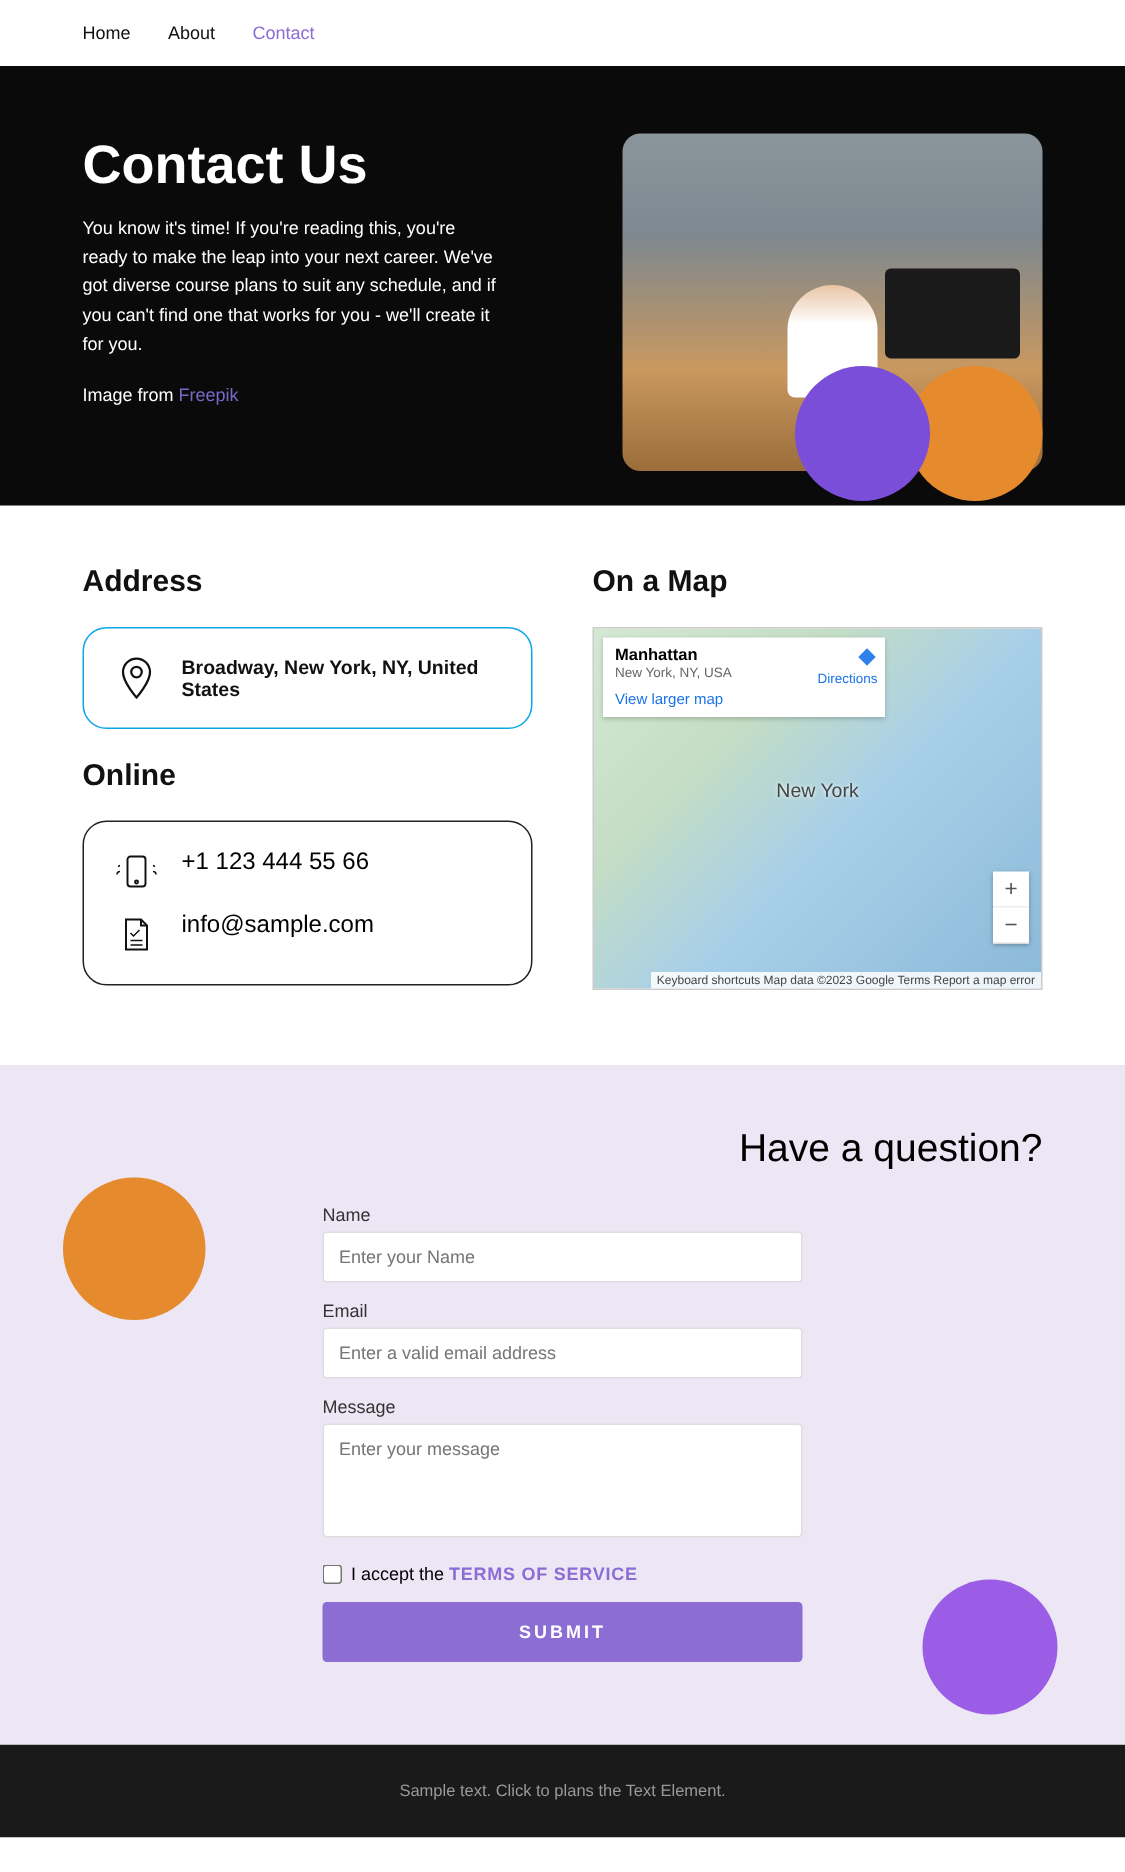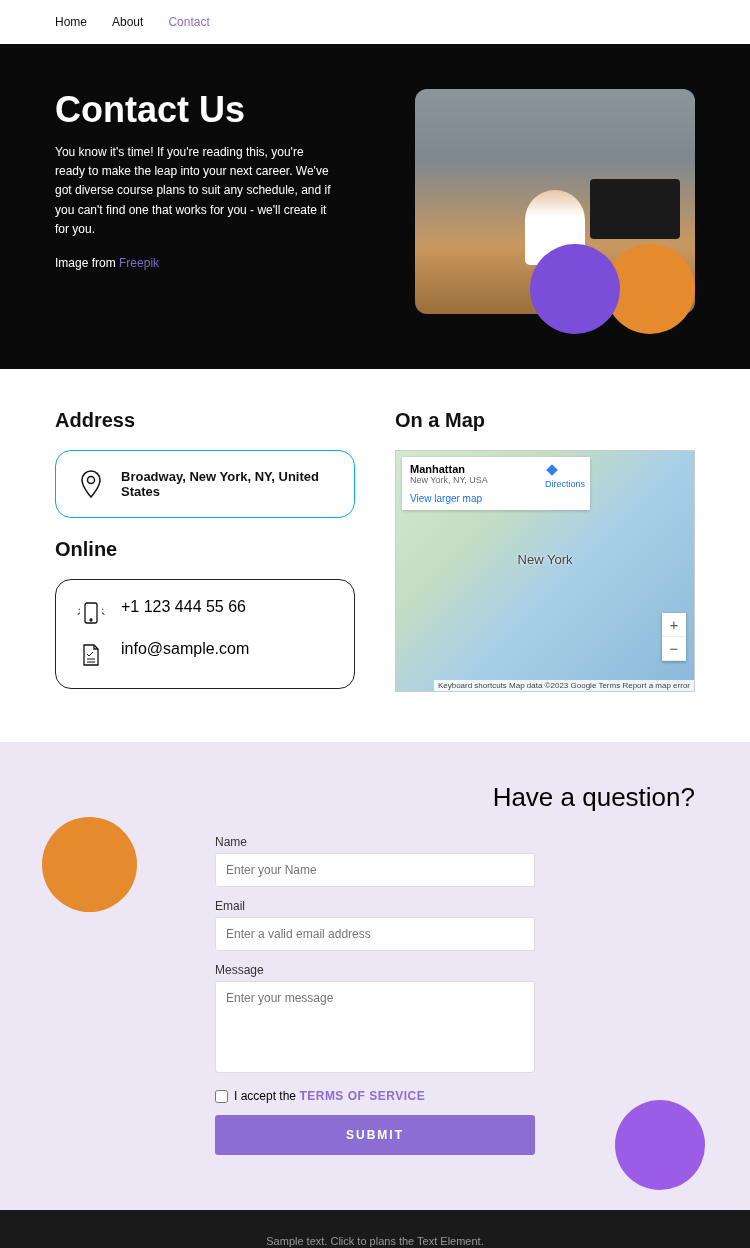--- a/index.html
+++ b/index.html
@@ -7,7 +7,7 @@
 .nav{background:#fff;padding:15px 55px;display:flex;gap:25px;font-size:12px}
 .nav a{text-decoration:none;color:#111}
 .nav a.active{color:#8b6dd4}
-.hero{background:#0a0a0a;padding:45px 55px 55px;display:flex;gap:40px;position:relative}
+.hero{background:#0a0a0a;padding:45px 55px 23px;display:flex;gap:40px;position:relative}
 .hero-left{flex:1;color:#fff}
 .hero h1{font-size:36px;font-weight:700;margin-bottom:12px}
 .hero p{font-size:12px;line-height:1.6;margin-bottom:15px;max-width:280px}

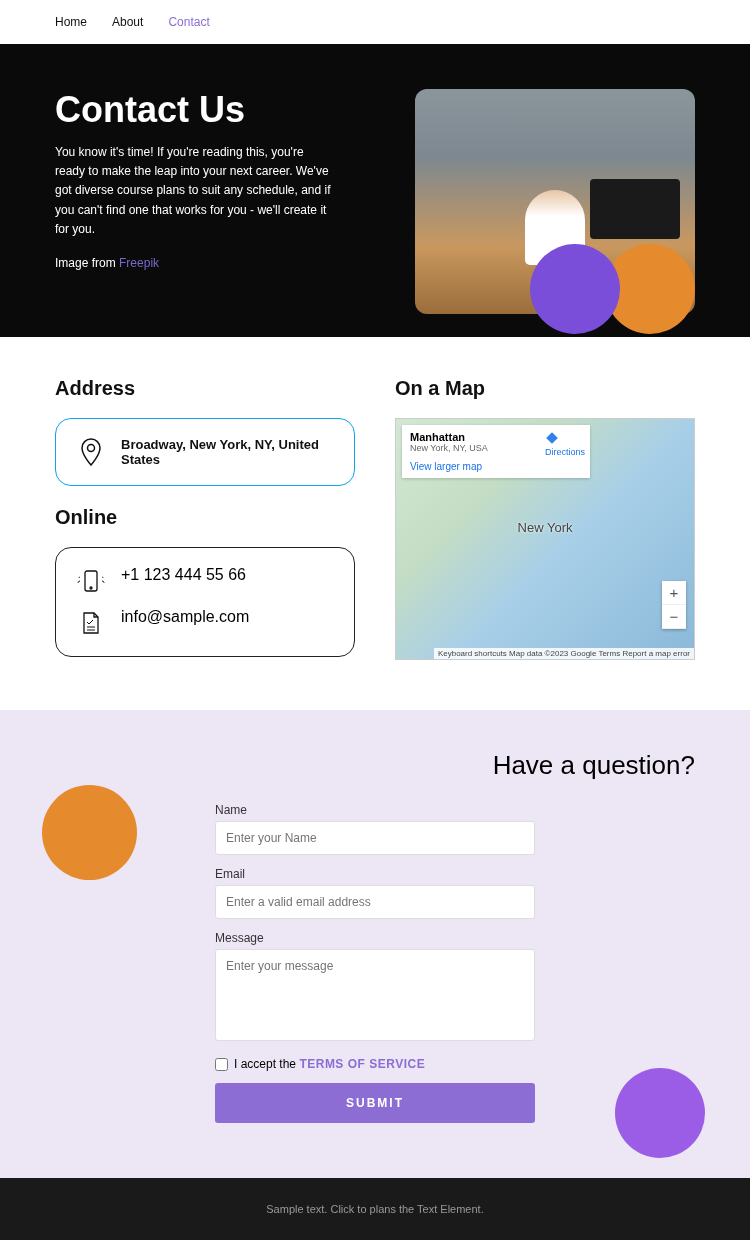--- a/index.html
+++ b/index.html
@@ -33,7 +33,7 @@
 .map-info .t{font-weight:700;font-size:11px}
 .map-info .s{font-size:9px;color:#666}
 .map-info .v{color:#1a73e8;font-size:10px;margin-top:8px}
-.map-dir{position:absolute;top:6px;right:5px;color:#1a73e8;font-size:9px;text-align:left}
+.map-dir{position:absolute;top:6px;right:5px;color:#1a73e8;font-size:9px;text-align:right}
 .map-label{position:absolute;top:45%;left:50%;transform:translate(-50%,-50%);font-size:13px;color:#444;text-shadow:0 0 3px #fff}
 .map-zoom{position:absolute;bottom:30px;right:8px;background:#fff;box-shadow:0 1px 3px rgba(0,0,0,.3);display:flex;flex-direction:column}
 .map-zoom span{width:24px;height:24px;line-height:24px;text-align:center;font-size:15px;color:#555;border-bottom:1px solid #eee}

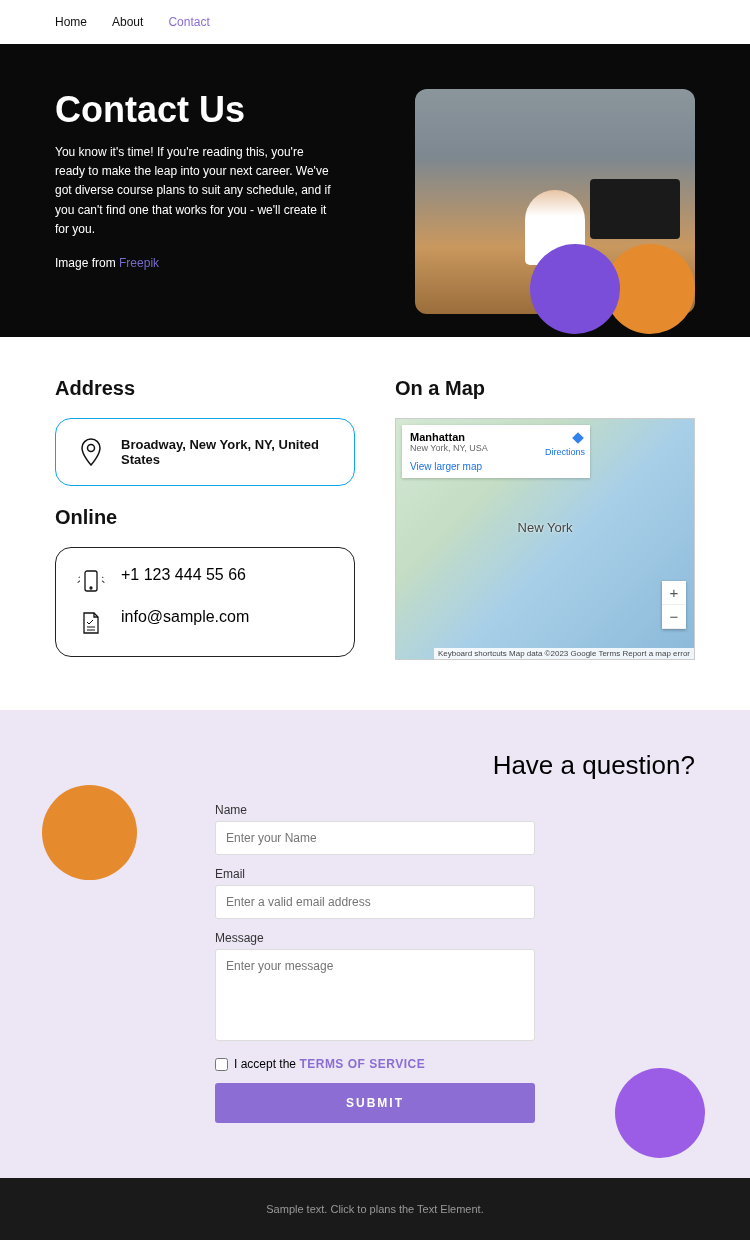--- a/index.html
+++ b/index.html
@@ -44,7 +44,7 @@
 .fg{margin-bottom:12px}
 .fg label{font-size:12px;display:block;margin-bottom:4px;color:#333}
 .fg input,.fg textarea{width:100%;padding:9px 10px;border:1px solid #ddd;border-radius:3px;font-size:12px;background:#fff}
-.fg textarea{height:92px;resize:none}
+.fg textarea{height:76px;resize:none}
 .chk{display:flex;align-items:center;gap:6px;font-size:12px;margin-bottom:12px}
 .chk a{color:#8b6dd4;font-weight:700;text-decoration:none;letter-spacing:.5px}
 .btn{width:100%;background:#8b6dd4;color:#fff;border:none;padding:13px;font-size:12px;letter-spacing:2px;border-radius:3px;cursor:pointer;font-weight:700}

